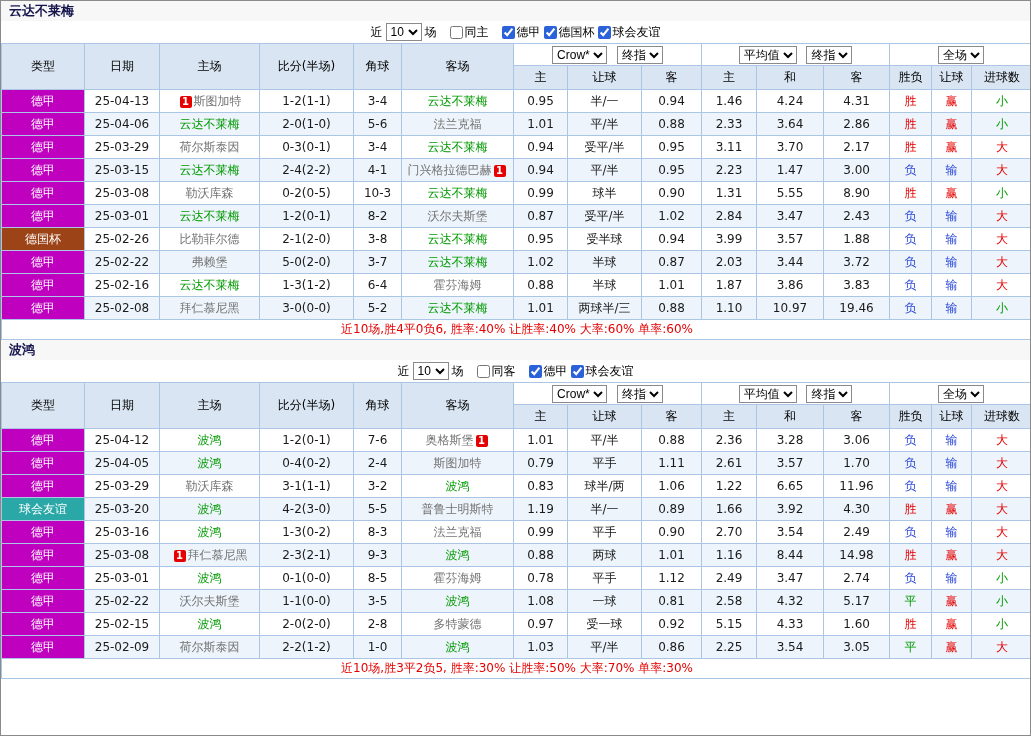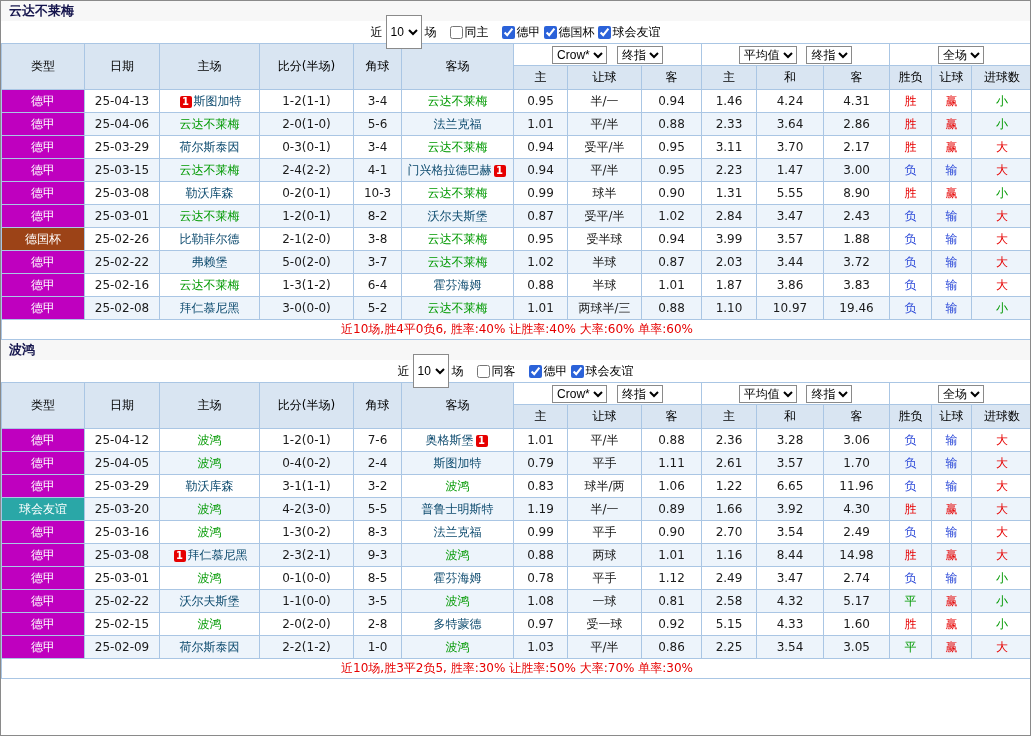--- a/index.html
+++ b/index.html
@@ -21,7 +21,7 @@
   
   .section-title { height: 20px; display: flex; align-items: center; padding-left: 8px; font-size: 13px; font-weight: bold; color: #15154d; background: #f7f7f7; }
   .filterbar { height: 22px; display: flex; align-items: center; justify-content: center; font-size: 12px; color: #000; gap: 3px; }
-  .count-select { height: 34px; font-size: 12px; border: 1px solid #8a8a8a; background: #fff; }
+  .count-select { height: 18px; font-size: 12px; border: 1px solid #8a8a8a; background: #fff; }
   .cb { display: inline-flex; align-items: center; cursor: pointer; }
   .cb.gap { margin-left: 10px; }
   .cb input { width: 13px; height: 13px; margin: 0 2px 0 0; accent-color: #2b62d9; }

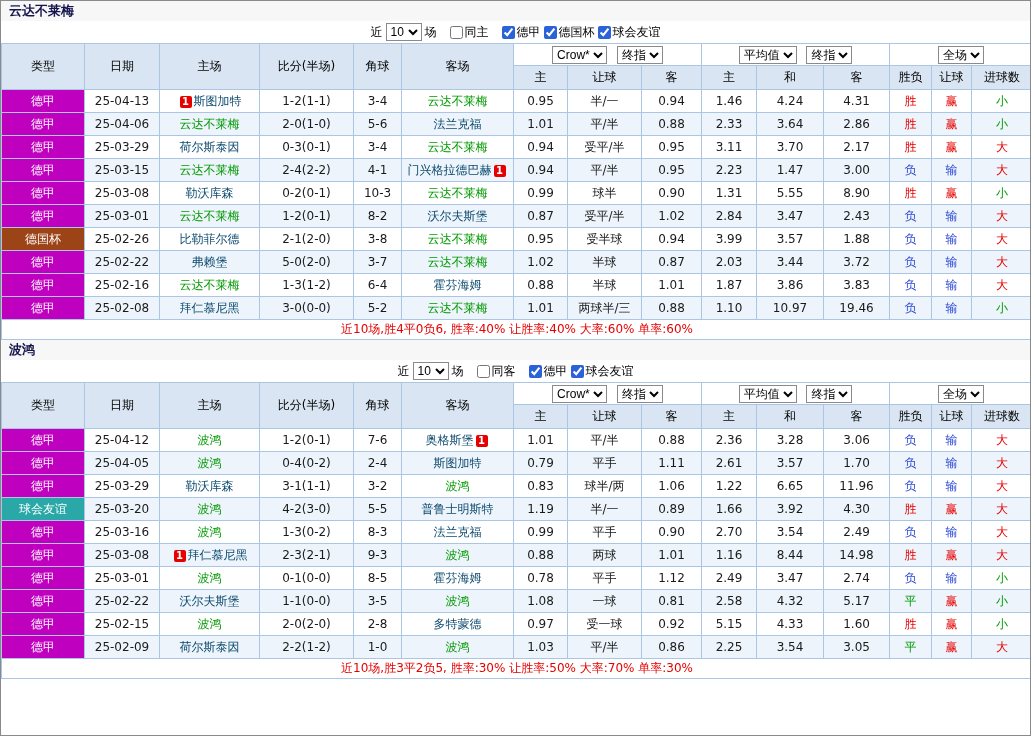--- a/index.html
+++ b/index.html
@@ -35,7 +35,7 @@
   .grid tbody td { height: 23px; color: #1a1a1a; background: #fff; }
   .grid tbody tr:nth-child(even) td { background: #edf4fb; }
   .grid td.comp { color: #fff; }
-  .team { color: #0c4a6e; }
+  .team { color: #737373; }
   .team.focus { color: #009900; }
   td.score { color: #e60000; }
   .redcard { display: inline-block; min-width: 12px; height: 12px; line-height: 12px; background: #e60000; color: #fff; font-size: 10px; font-weight: bold; border-radius: 2px; margin: 0 2px; }

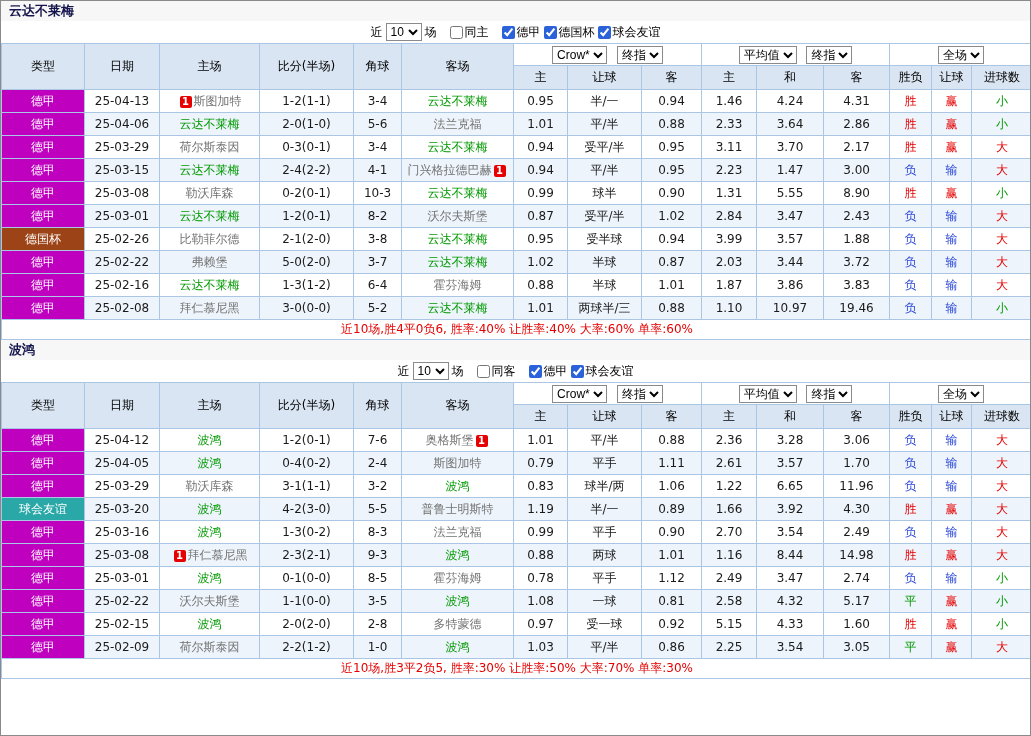--- a/index.html
+++ b/index.html
@@ -195,7 +195,7 @@
             <td class="comp" style="background: rgb(191, 0, 191);">德甲</td>
             <td>25-03-08</td>
             <td><span class="team">勒沃库森</span></td>
-            <td class="score">0-2(0-1)</td>
+            <td class="score">0-2(0-5)</td>
             <td>10-3</td>
             <td><span class="team focus">云达不莱梅</span></td>
             <td>0.99</td>

